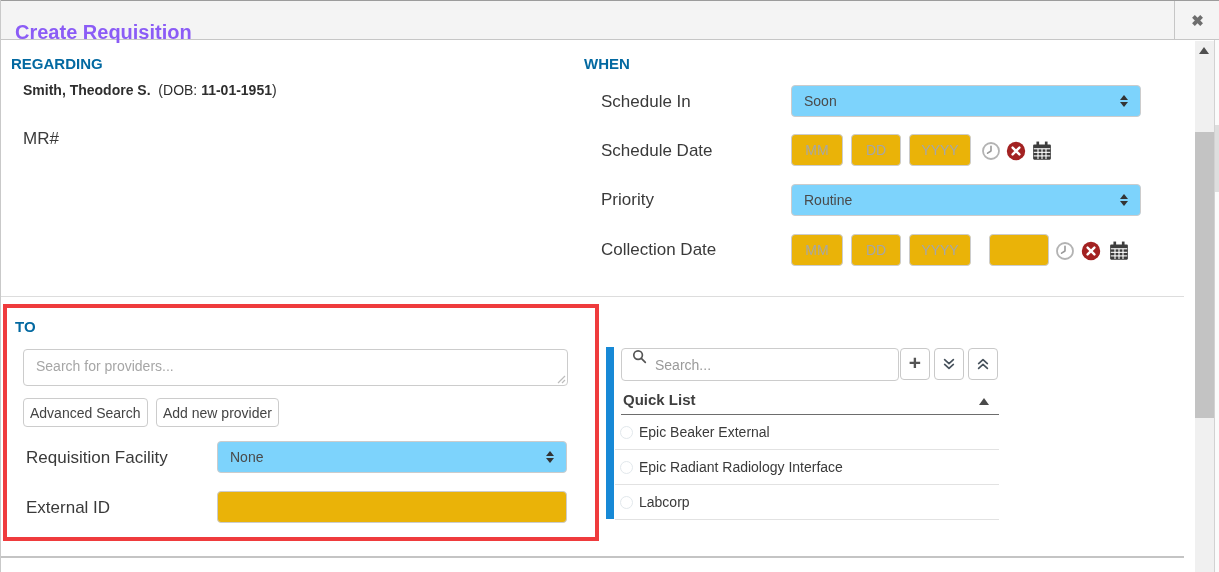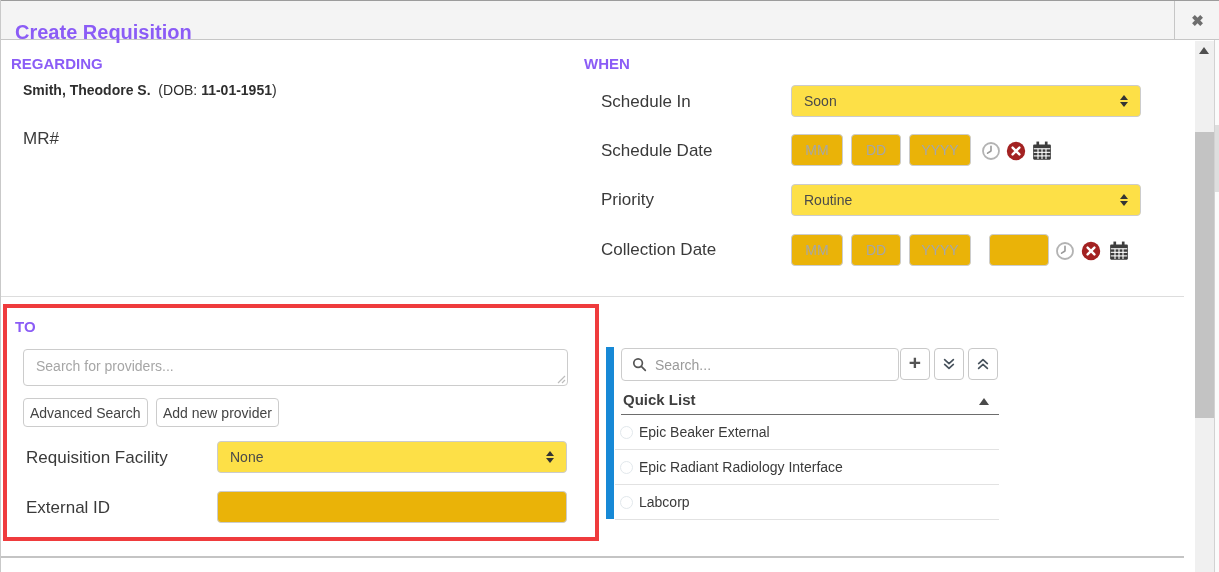--- a/index.html
+++ b/index.html
@@ -17,7 +17,7 @@
   .close-x { font-size:15px; font-weight:bold; color:#6e6e6e; }
 
   
-  .heading { position:absolute; font-size:15px; font-weight:bold; color:#8b5cf6; }
+  .heading { position:absolute; font-size:15px; font-weight:bold; color:#0369a1; }
   .lbl { position:absolute; font-size:17px; color:#3a3a3a; }
   .ctl-select { position:absolute; height:32px; background:#fde047; border:1px solid #ccc; border-radius:4px;
                 display:flex; align-items:center; padding:0 12px; cursor:pointer; }

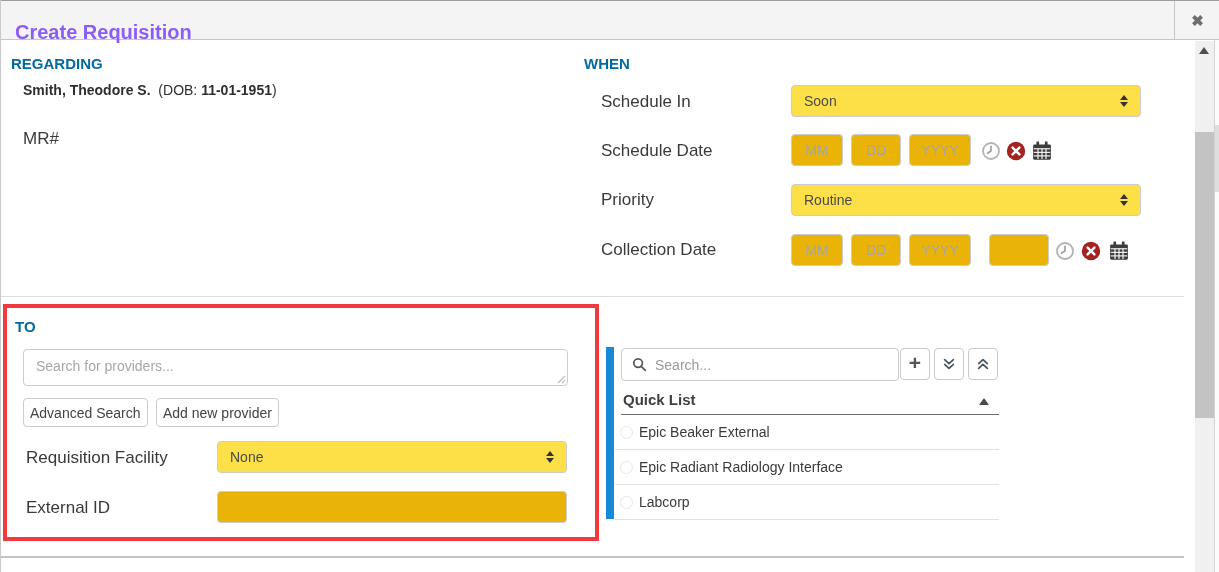--- a/index.html
+++ b/index.html
@@ -19,7 +19,7 @@
   
   .heading { position:absolute; font-size:15px; font-weight:bold; color:#0369a1; }
   .lbl { position:absolute; font-size:17px; color:#3a3a3a; }
-  .ctl-select { position:absolute; height:32px; background:#fde047; border:1px solid #ccc; border-radius:4px;
+  .ctl-select { position:absolute; height:32px; background:#7dd3fc; border:1px solid #ccc; border-radius:4px;
                 display:flex; align-items:center; padding:0 12px; cursor:pointer; }
   .ctl-select .val { font-size:14px; color:#4a4a4a; flex:1; }
   .sort-icon { display:flex; flex-direction:column; align-items:center; gap:2px; }

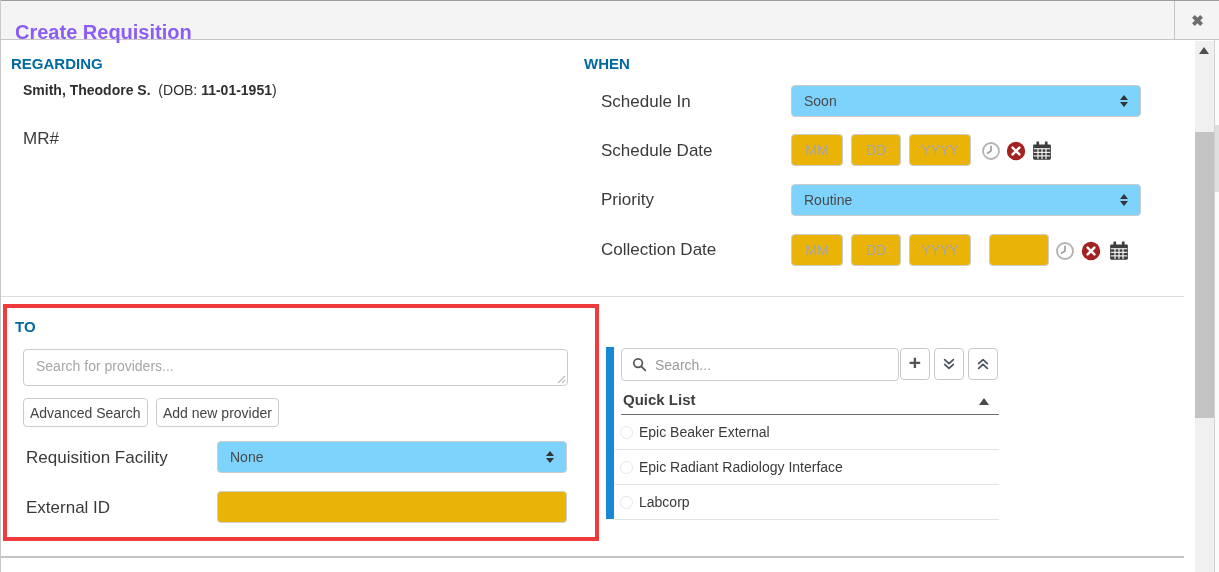--- a/index.html
+++ b/index.html
@@ -49,7 +49,7 @@
   
   .blue-bar { position:absolute; left:605px; top:347px; width:8px; height:172px; background:#1789d6; }
   .ql-search { position:absolute; left:620px; top:348px; width:278px; height:33px; border:1px solid #ccc;
-               border-radius:4px; background:#fff; display:flex; align-items:center; padding:0 10px; }
+               border-radius:4px; background:#fff; display:flex; padding:0 10px; }
   .ql-search input { border:none; outline:none; flex:1; font-family:"Liberation Sans", sans-serif;
                font-size:14px; color:#444; margin-left:8px; background:transparent; }
   .ql-search input::placeholder { color:#9a9a9a; opacity:1; }

